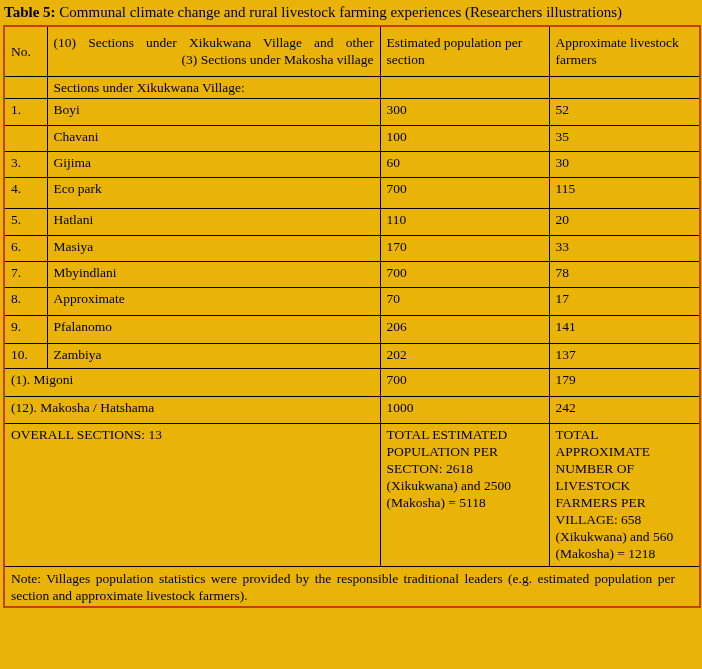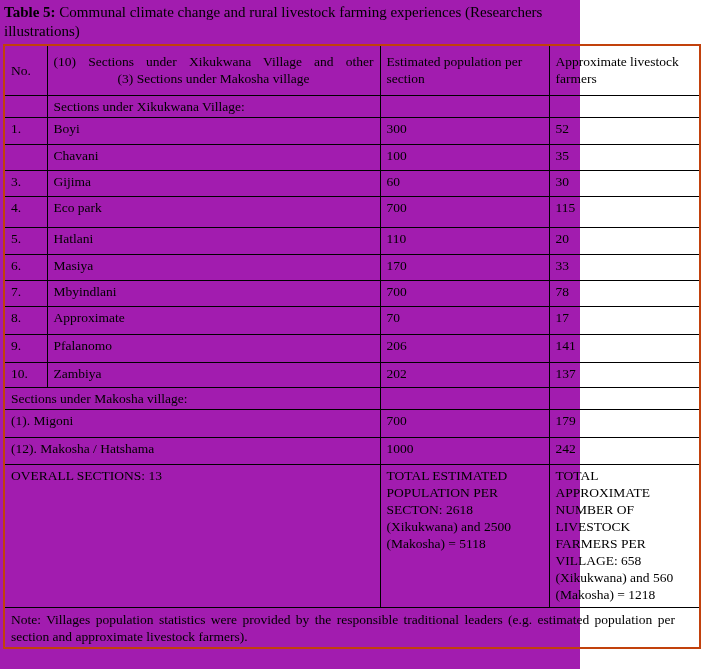--- a/index.html
+++ b/index.html
@@ -10,7 +10,7 @@
     color: #000;
     overflow: hidden;
   }
-  .page { width: 580px; height: 669px; padding: 2px 3px 0 3px; background: #a21caf; }
+  .page { width: 702px; height: 669px; padding: 2px 3px 0 3px; background: #eab308; }
 
   
   .caption { font-size: 15px; line-height: 19px; margin: 1px 1px 3px 1px; }

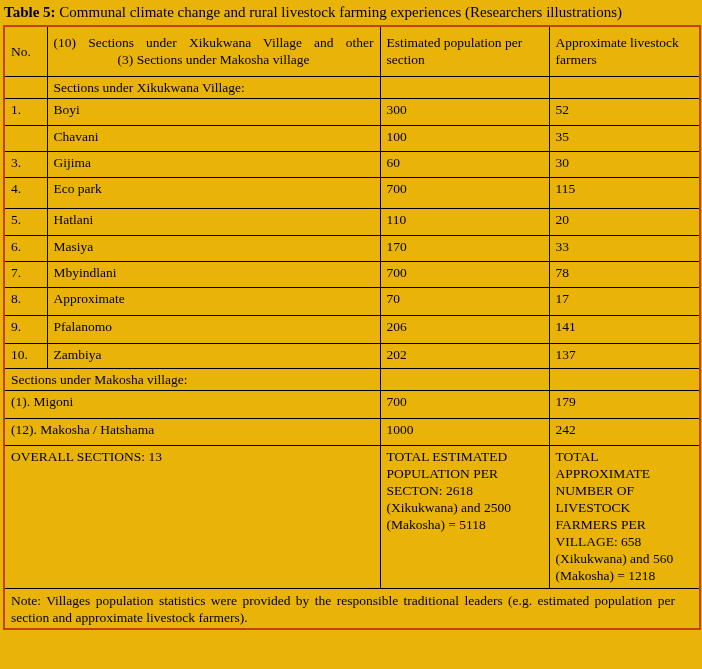--- a/index.html
+++ b/index.html
@@ -35,7 +35,7 @@
   }
   tr.header-row td { vertical-align: middle; padding-top: 3px; padding-bottom: 3px; }
   .jl { display: block; text-align: justify; text-align-last: justify; }
-  .jn { display: block; text-align: center; }
+  .jn { display: block; text-align: right; }
   .just { text-align: justify; margin-top: 48px; }
   td.no-cell { padding-left: 5px; padding-right: 2px; }
   td.merged-cell { padding-left: 5px; }

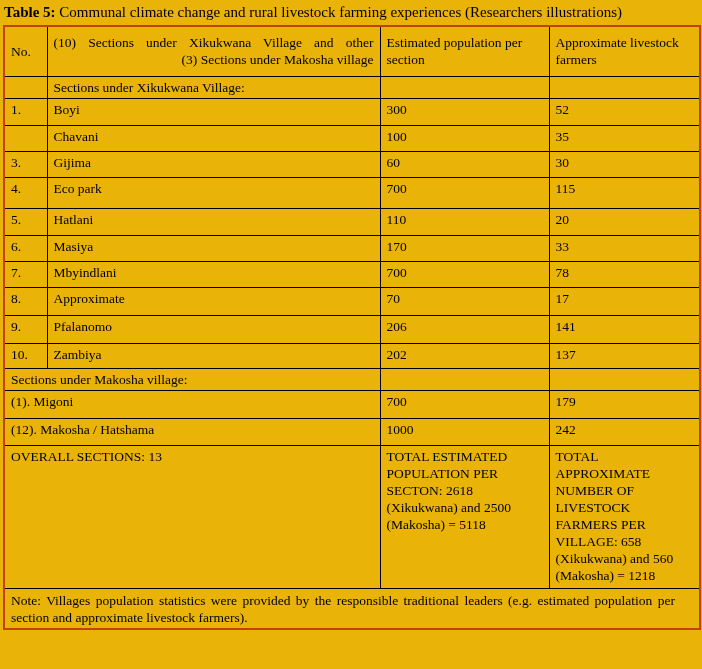--- a/index.html
+++ b/index.html
@@ -152,11 +152,6 @@
         <td class="num-cell">137</td>
       </tr>
 
-      <tr style="height:19px">
-        <td colspan="2" class="merged-cell">Sections under Makosha village:</td>
-        <td></td>
-        <td></td>
-      </tr>
 
       <tr style="height:28px">
         <td colspan="2" class="merged-cell">(1). Migoni</td>

